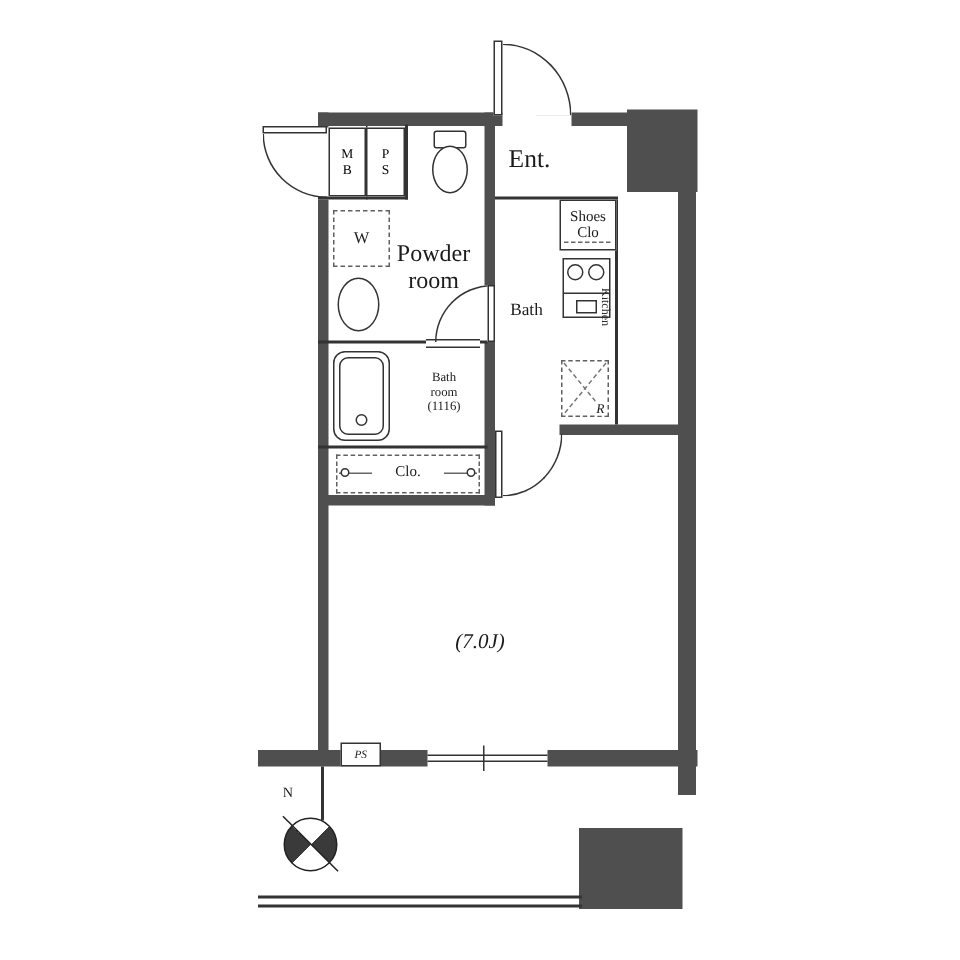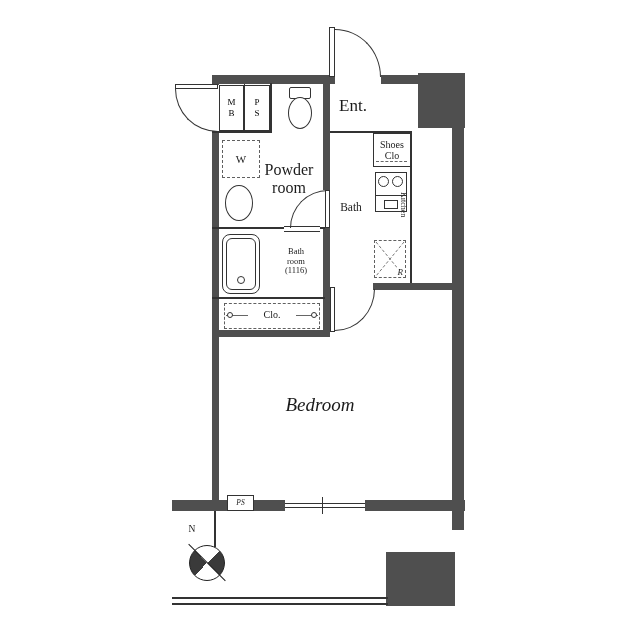--- a/index.html
+++ b/index.html
@@ -129,7 +129,6 @@
   <div class="label" style="left:272px;top:247px;width:48px;font-size:8.5px">Bath
 room
 (1116)</div>
-  <div class="label italic" style="left:240px;top:394px;width:160px;font-size:19px">Bedroom</div>
 
 </div>
 

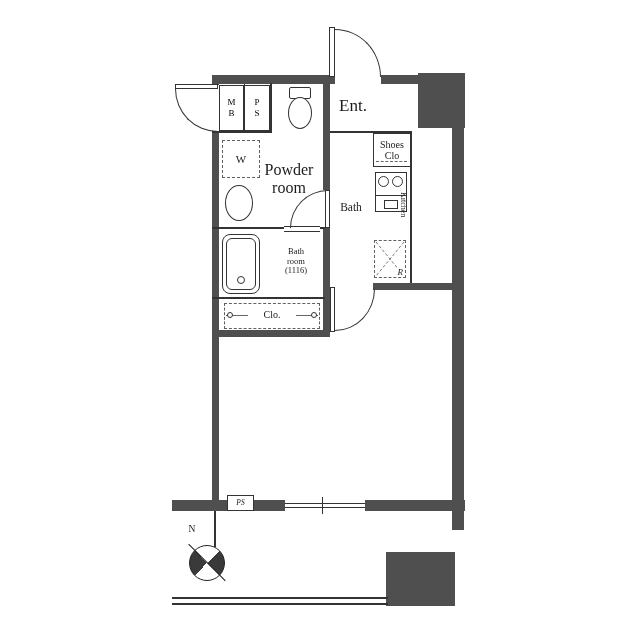--- a/index.html
+++ b/index.html
@@ -129,6 +129,7 @@
   <div class="label" style="left:272px;top:247px;width:48px;font-size:8.5px">Bath
 room
 (1116)</div>
+  <div class="label italic" style="left:240px;top:421px;width:160px;font-size:14px">(7.0J)</div>
 
 </div>
 

